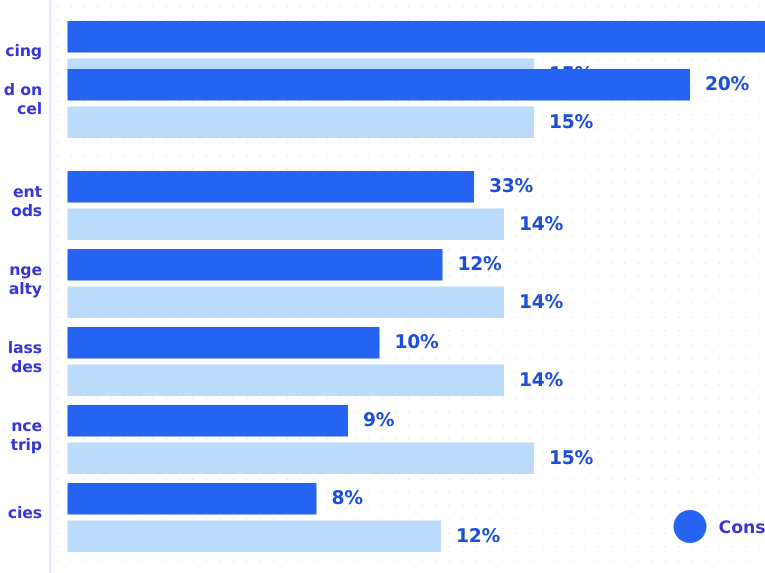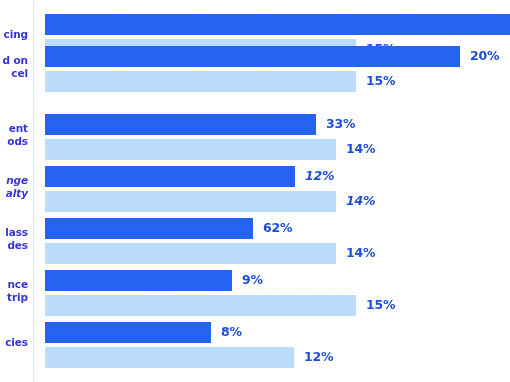--- a/index.html
+++ b/index.html
@@ -170,7 +170,7 @@
       </div>
     </div>
 
-    <div class="group" style="top:166px; height:48px;font-style:italic;">
+    <div class="group" style="top:166px; height:48px;">
       <div class="cat-label" style="top:8px;">nge
 alty</div>
       <div class="bar-row" style="top:0px;">

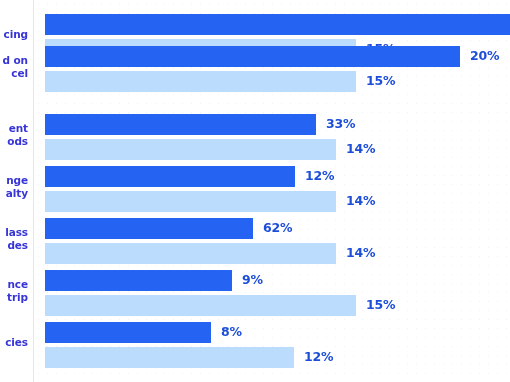--- a/index.html
+++ b/index.html
@@ -188,7 +188,7 @@
 des</div>
       <div class="bar-row" style="top:0px;">
         <div class="bar dark" style="width:208px;"></div>
-        <div class="val-label" style="left:218px;">62%</div>
+        <div class="val-label" style="left:218px;">10%</div>
       </div>
       <div class="bar-row" style="top:25px;">
         <div class="bar light" style="width:291px;"></div>

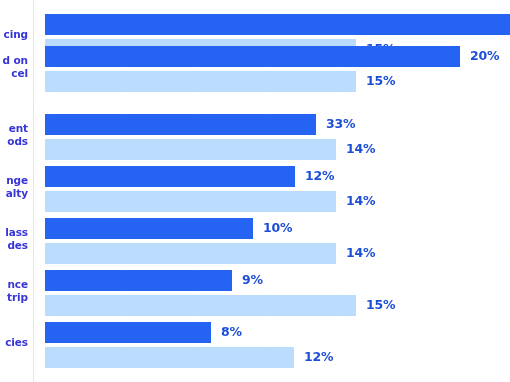--- a/index.html
+++ b/index.html
@@ -223,6 +223,10 @@
 
   </div>
 
+  <div class="legend">
+    <div class="legend-swatch"></div>
+    <div class="legend-text">Cons</div>
+  </div>
 
 </div>
 

